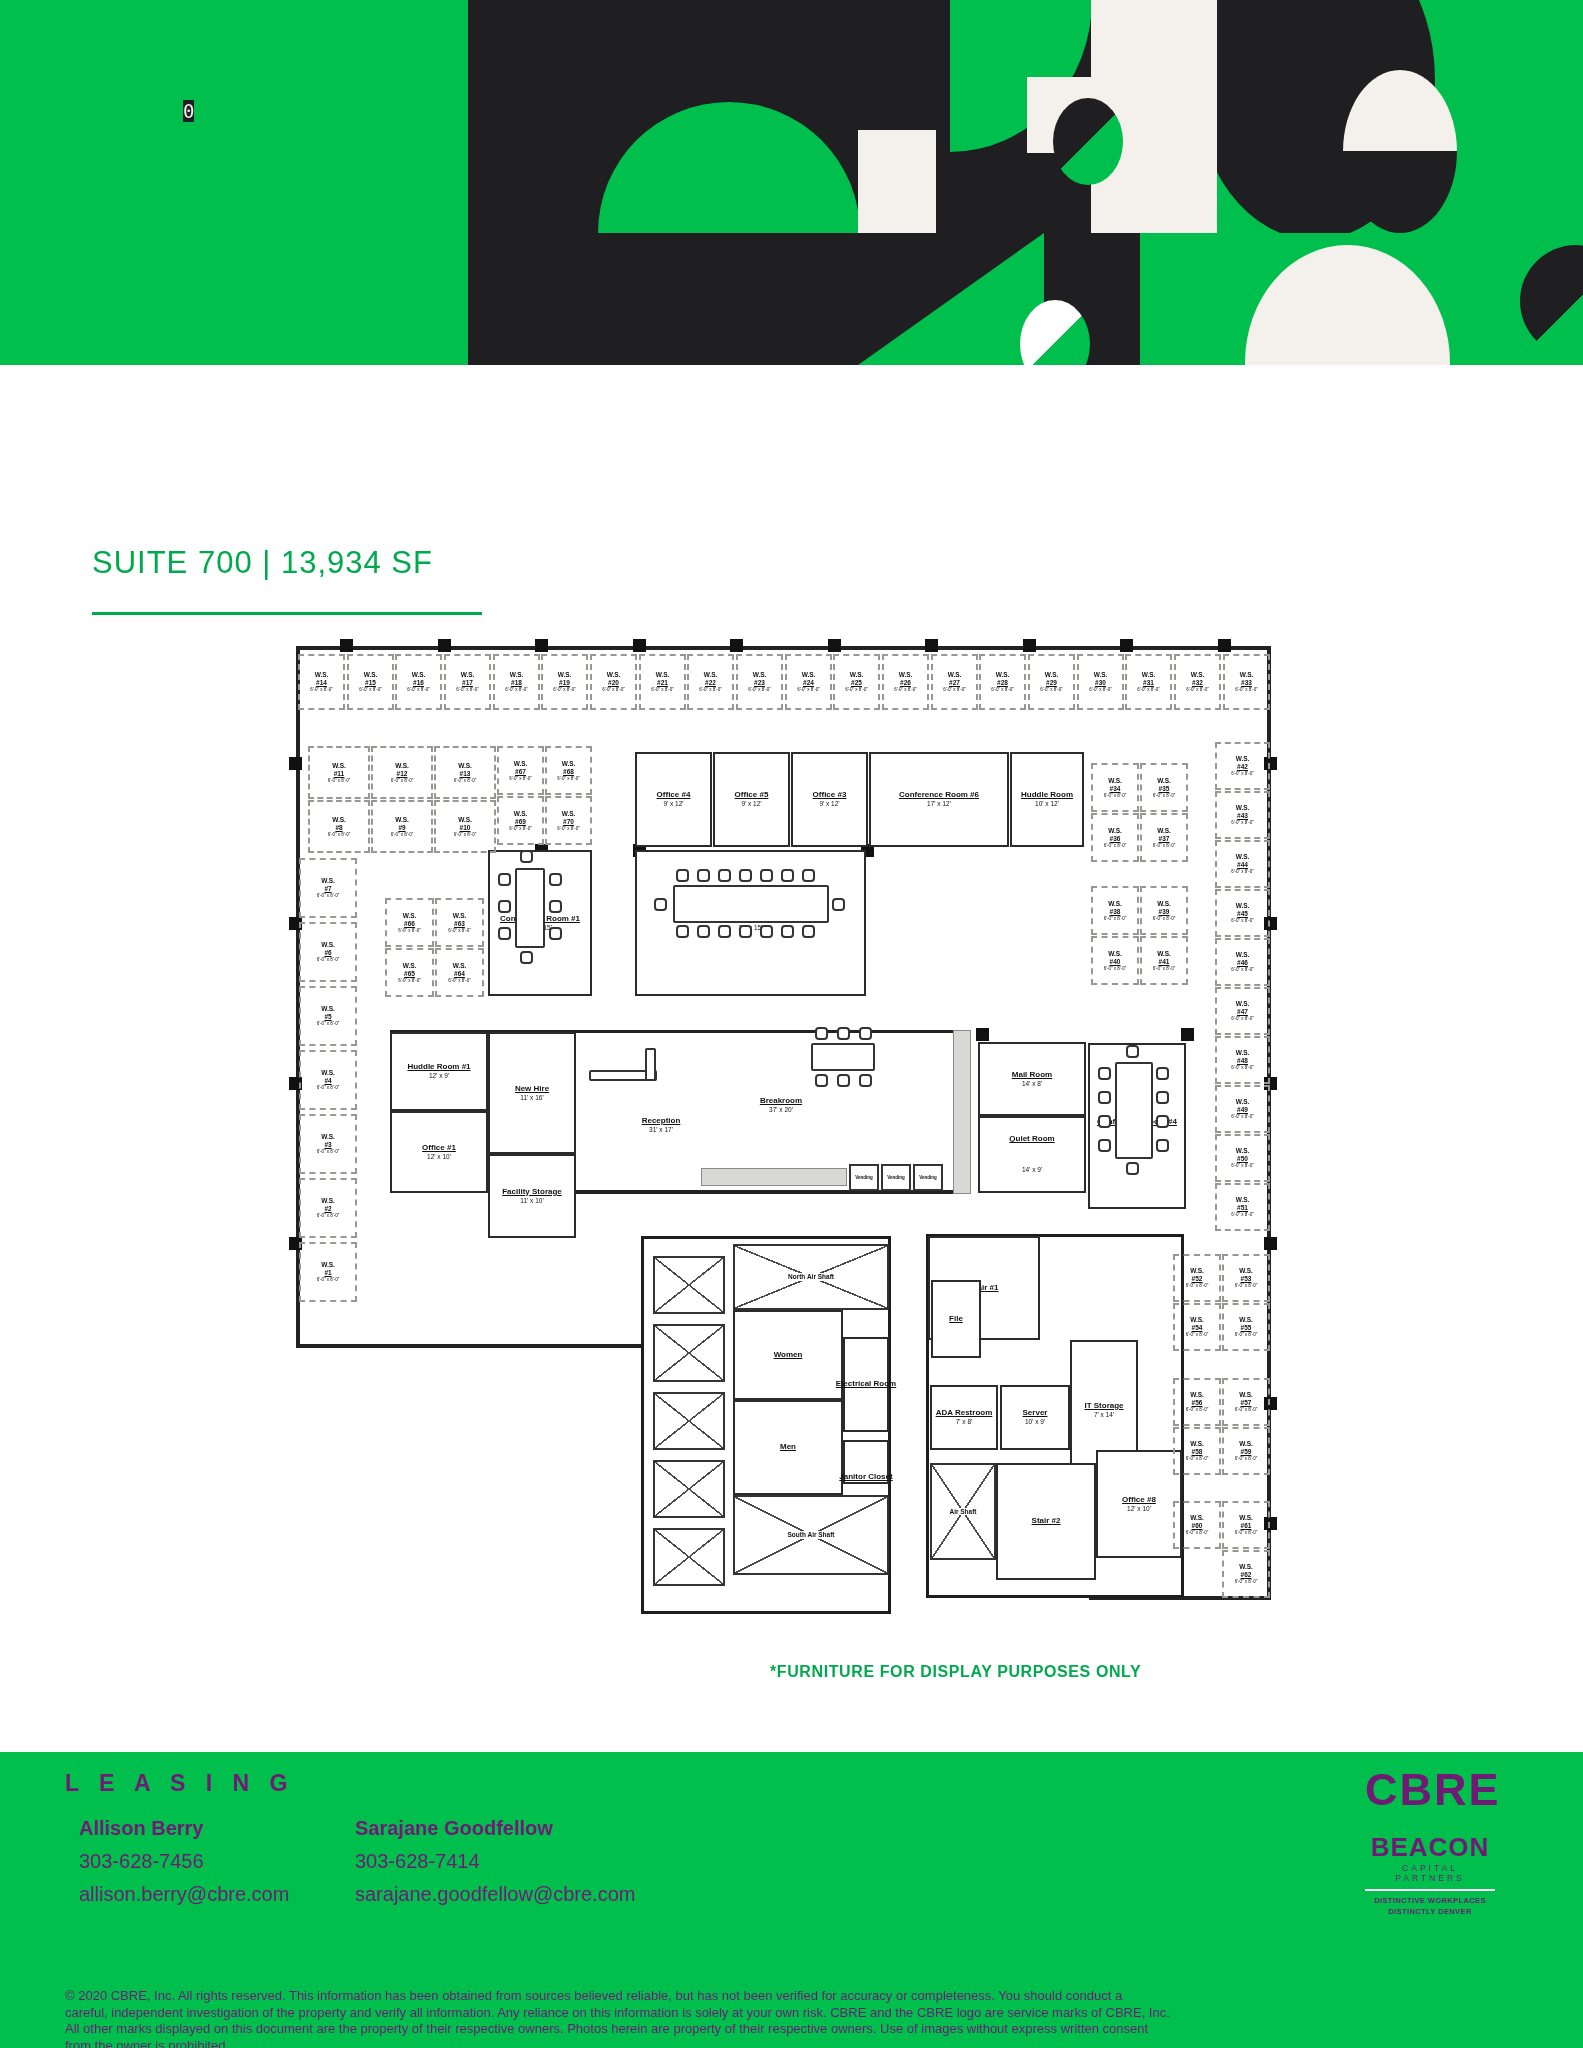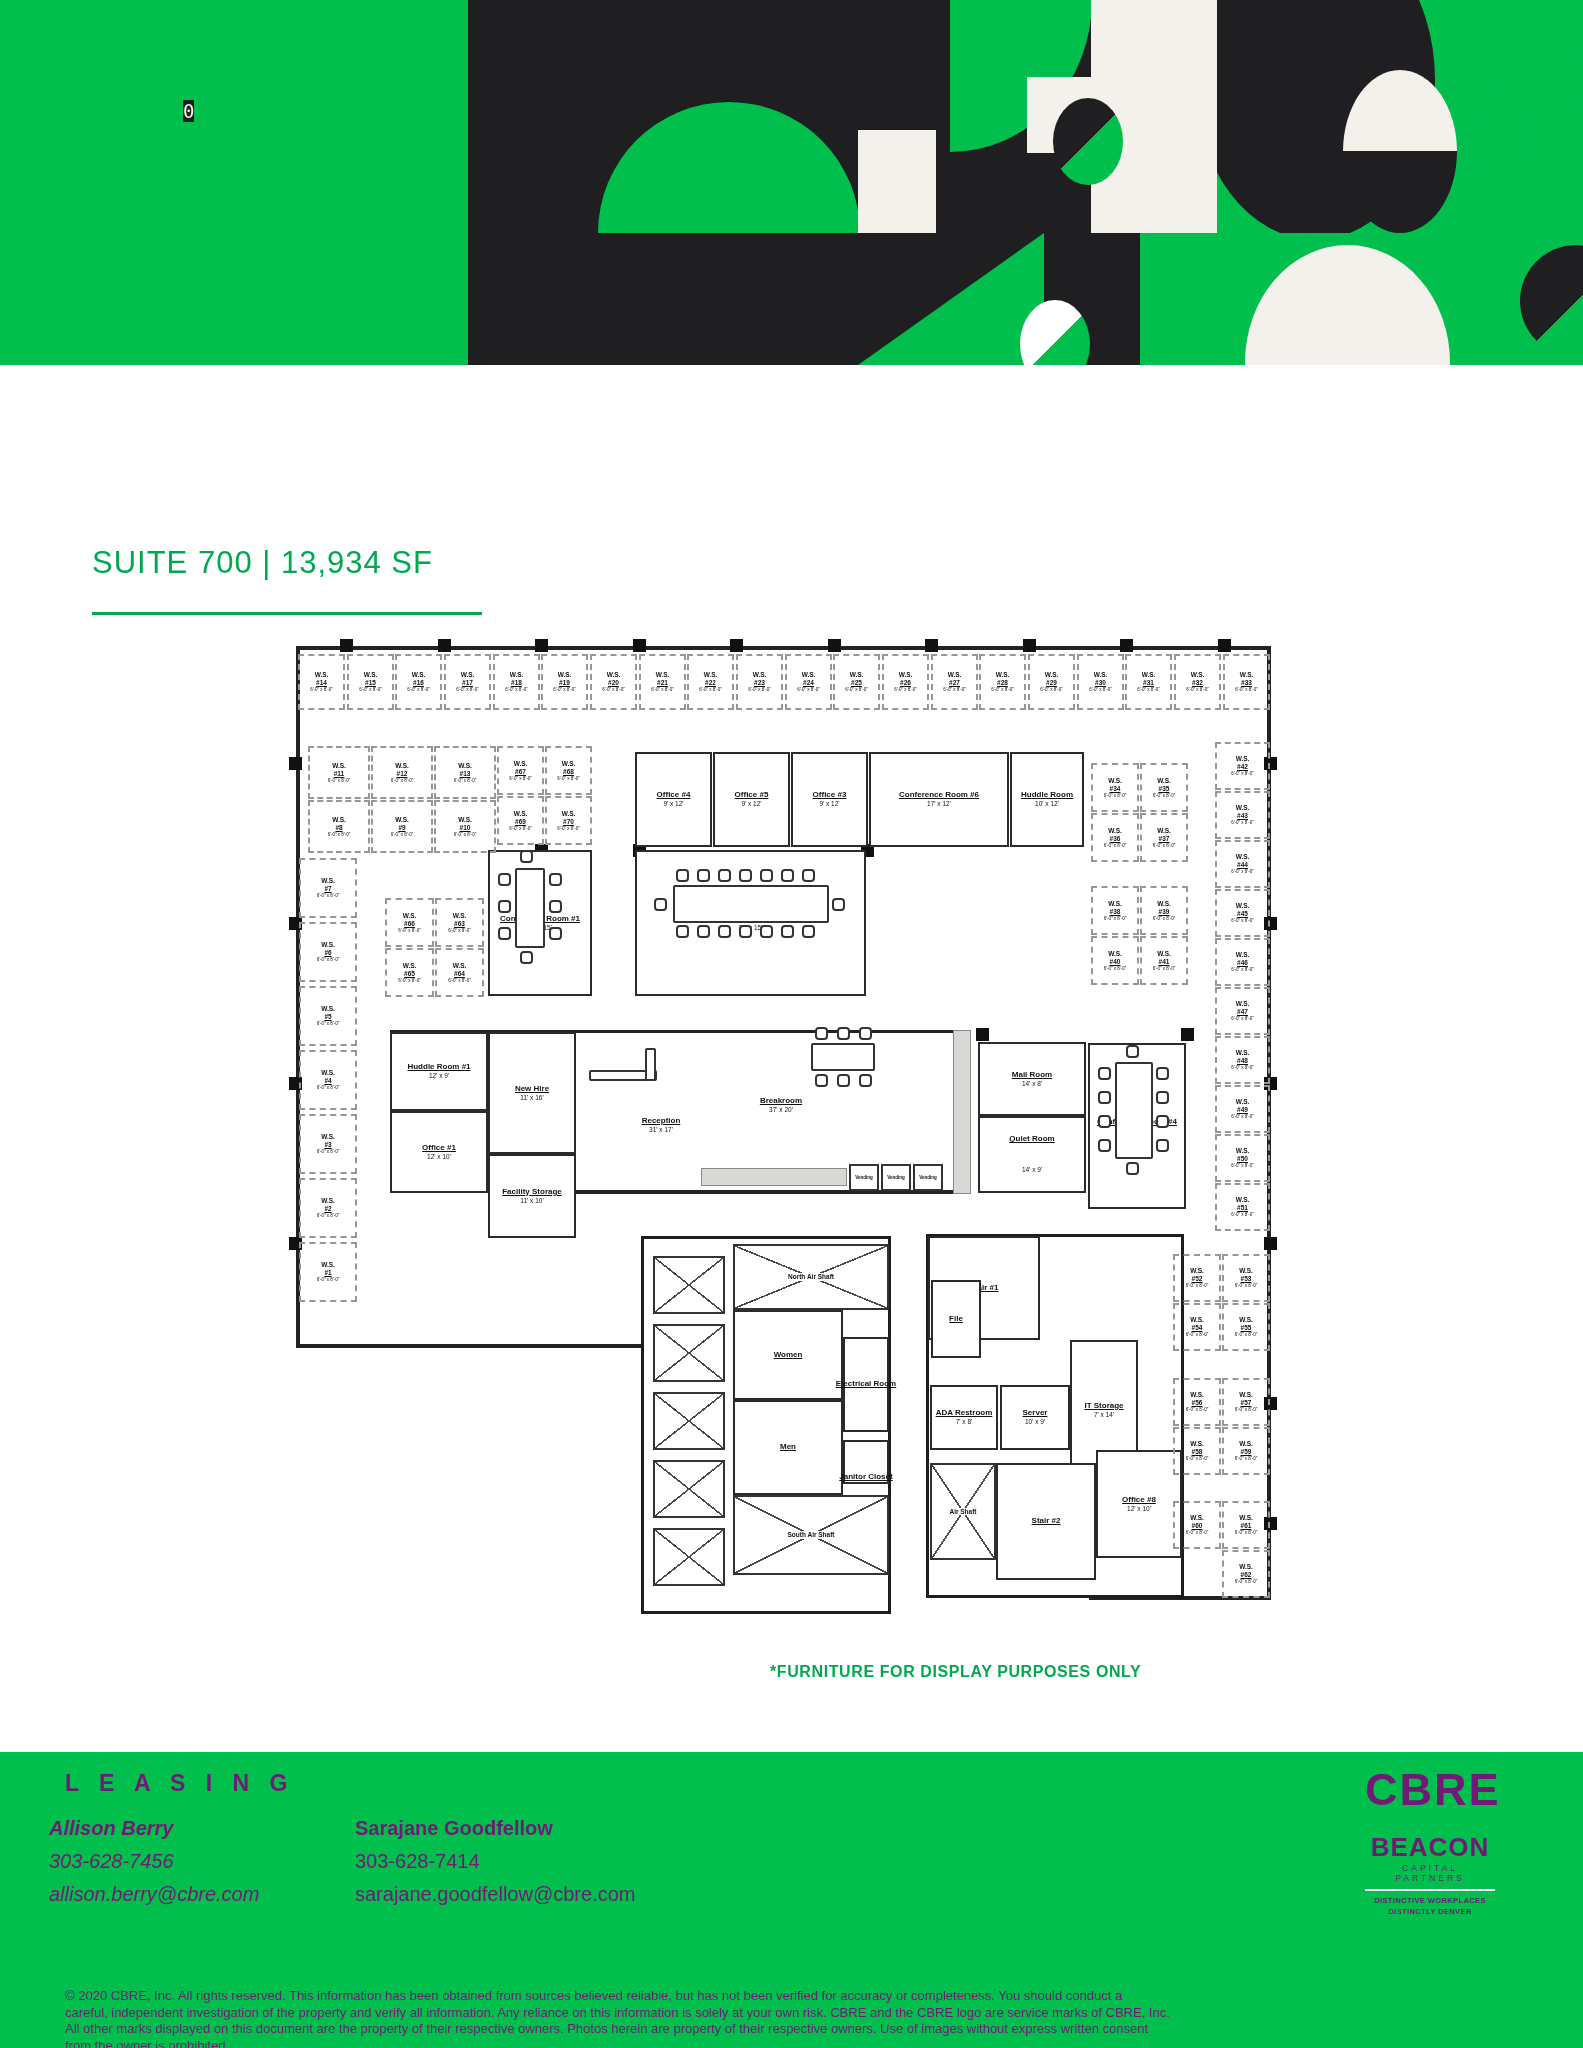--- a/index.html
+++ b/index.html
@@ -72,7 +72,7 @@
   .leasing{position:absolute;left:65px;top:18px;font-size:23px;font-weight:bold;letter-spacing:7px;}
   .contact{position:absolute;top:60px;line-height:33px;font-size:20px;}
   .contact .cname{font-weight:bold;}
-  .c1{left:49px;font-style:italic;} .c2{left:355px;} .c3{left:730px;}
+  .c1{left:79px;} .c2{left:355px;} .c3{left:730px;}
   .cbre-logo{position:absolute;left:1365px;top:12px;font-size:45px;font-weight:800;letter-spacing:2px;}
   .beacon{position:absolute;left:1365px;top:82px;width:130px;text-align:center;}
   .beacon .bname{font-size:26px;font-weight:800;letter-spacing:1px;line-height:1;}

